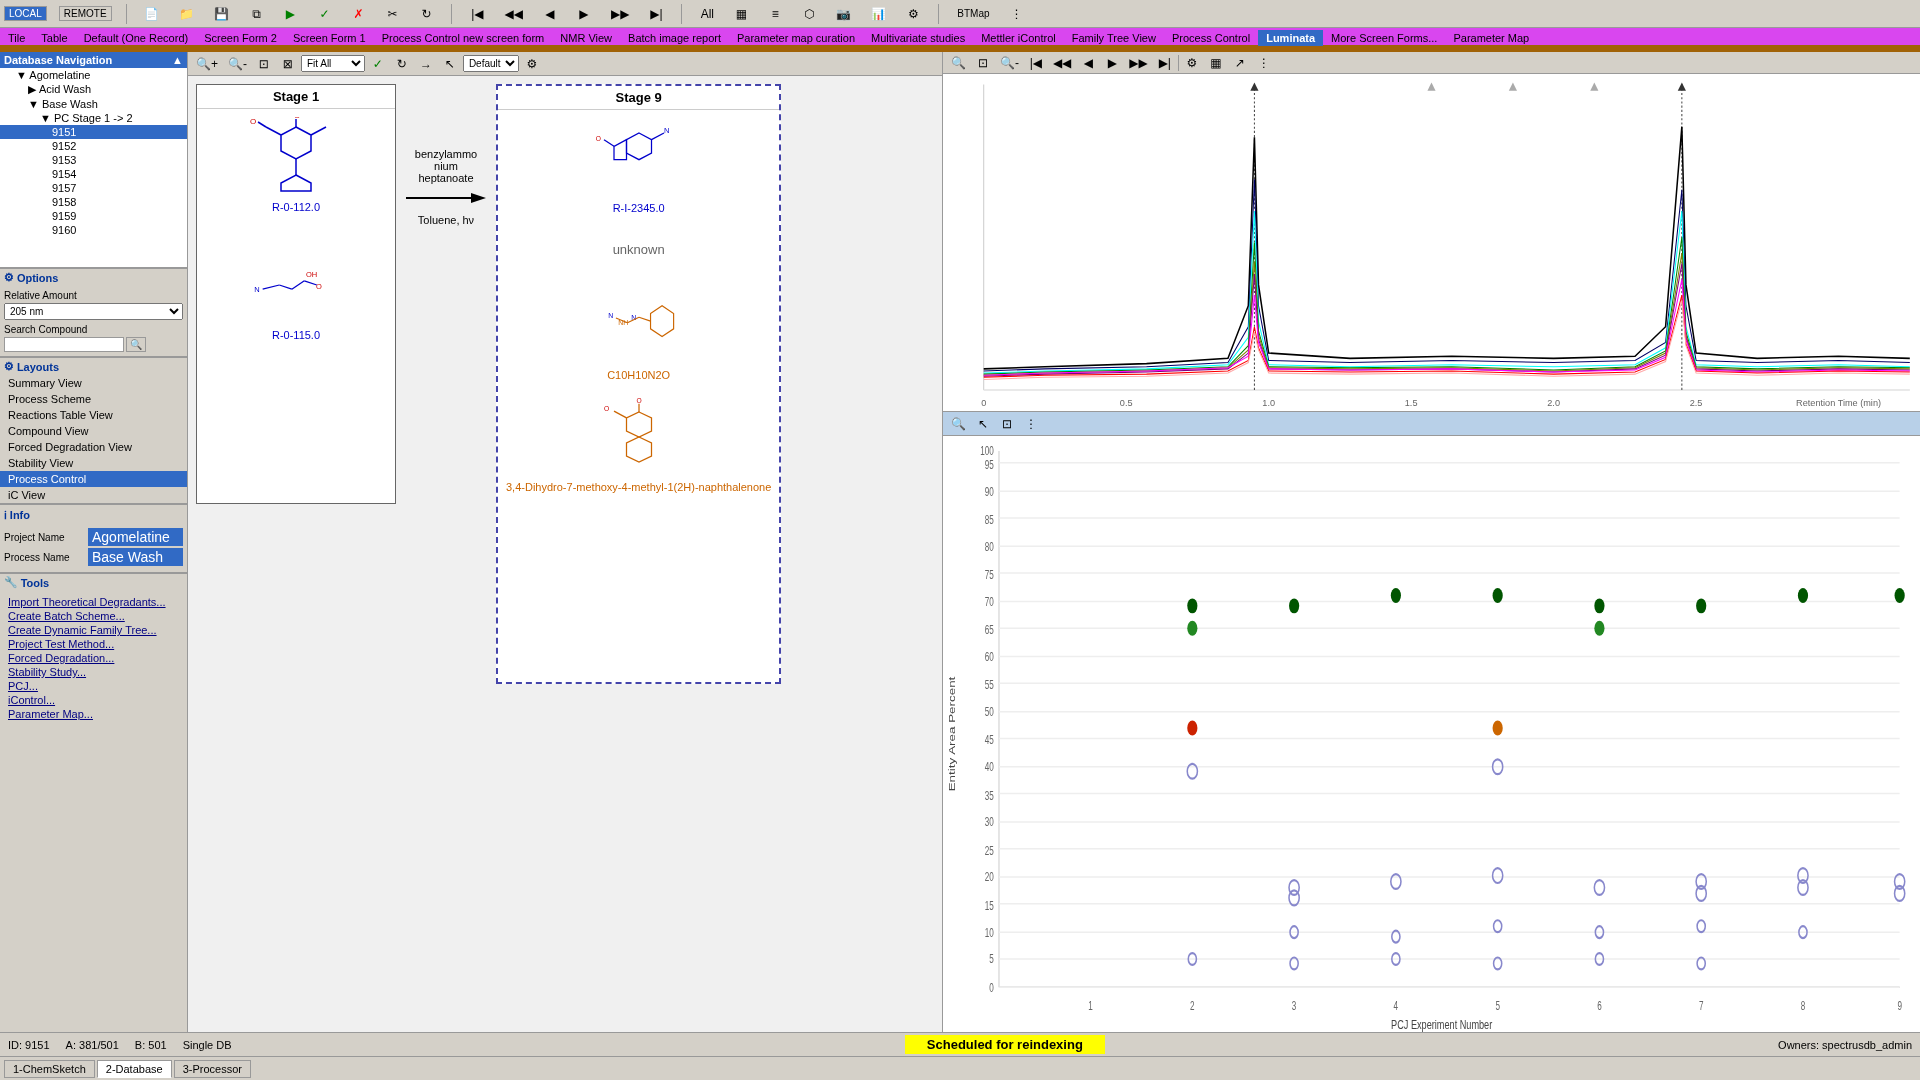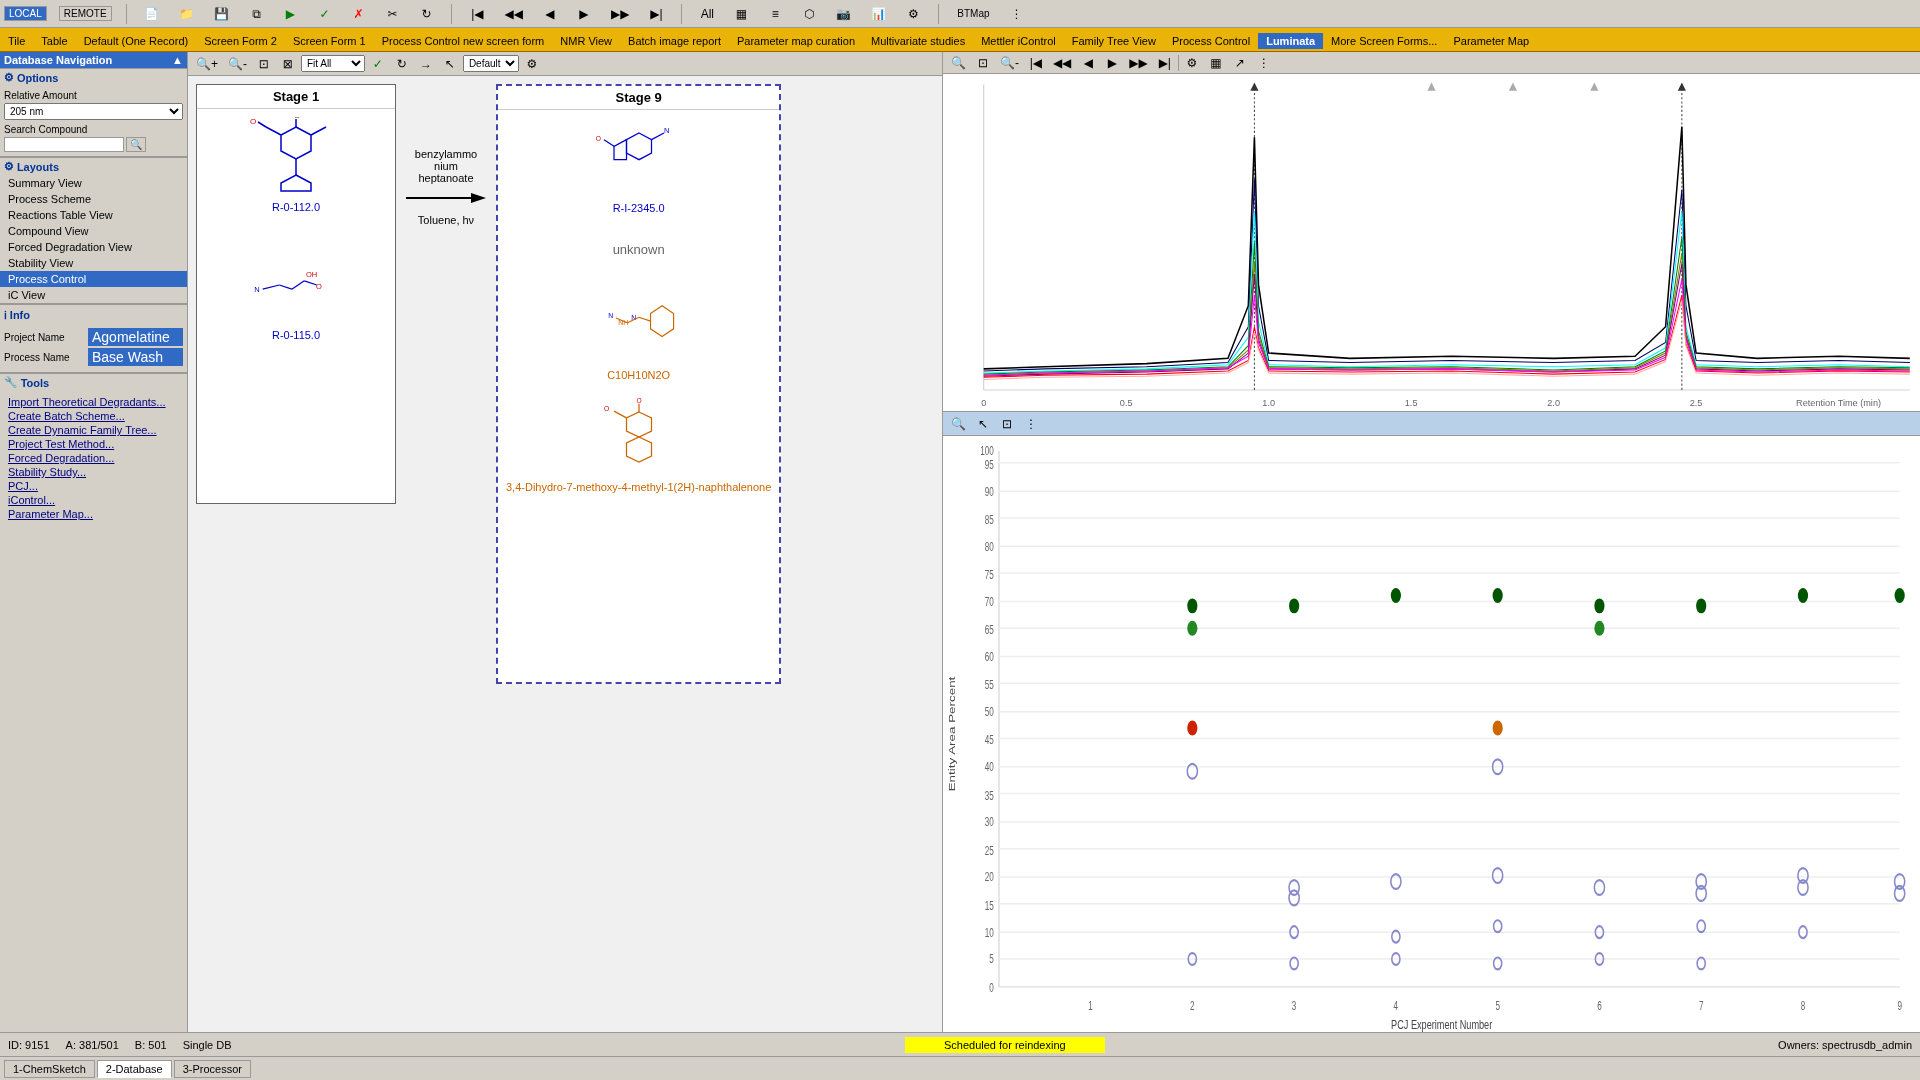--- a/index.html
+++ b/index.html
@@ -40,9 +40,9 @@
     
     #menubar {
       display: flex;
-      align-items: flex-end;
-      background: #eab308;
-      border-bottom: 1px solid #a16207;
+      align-items: flex-start;
+      background: #d946ef;
+      border-bottom: 7px solid #a16207;
       padding: 2px 0;
       height: 24px;
     }

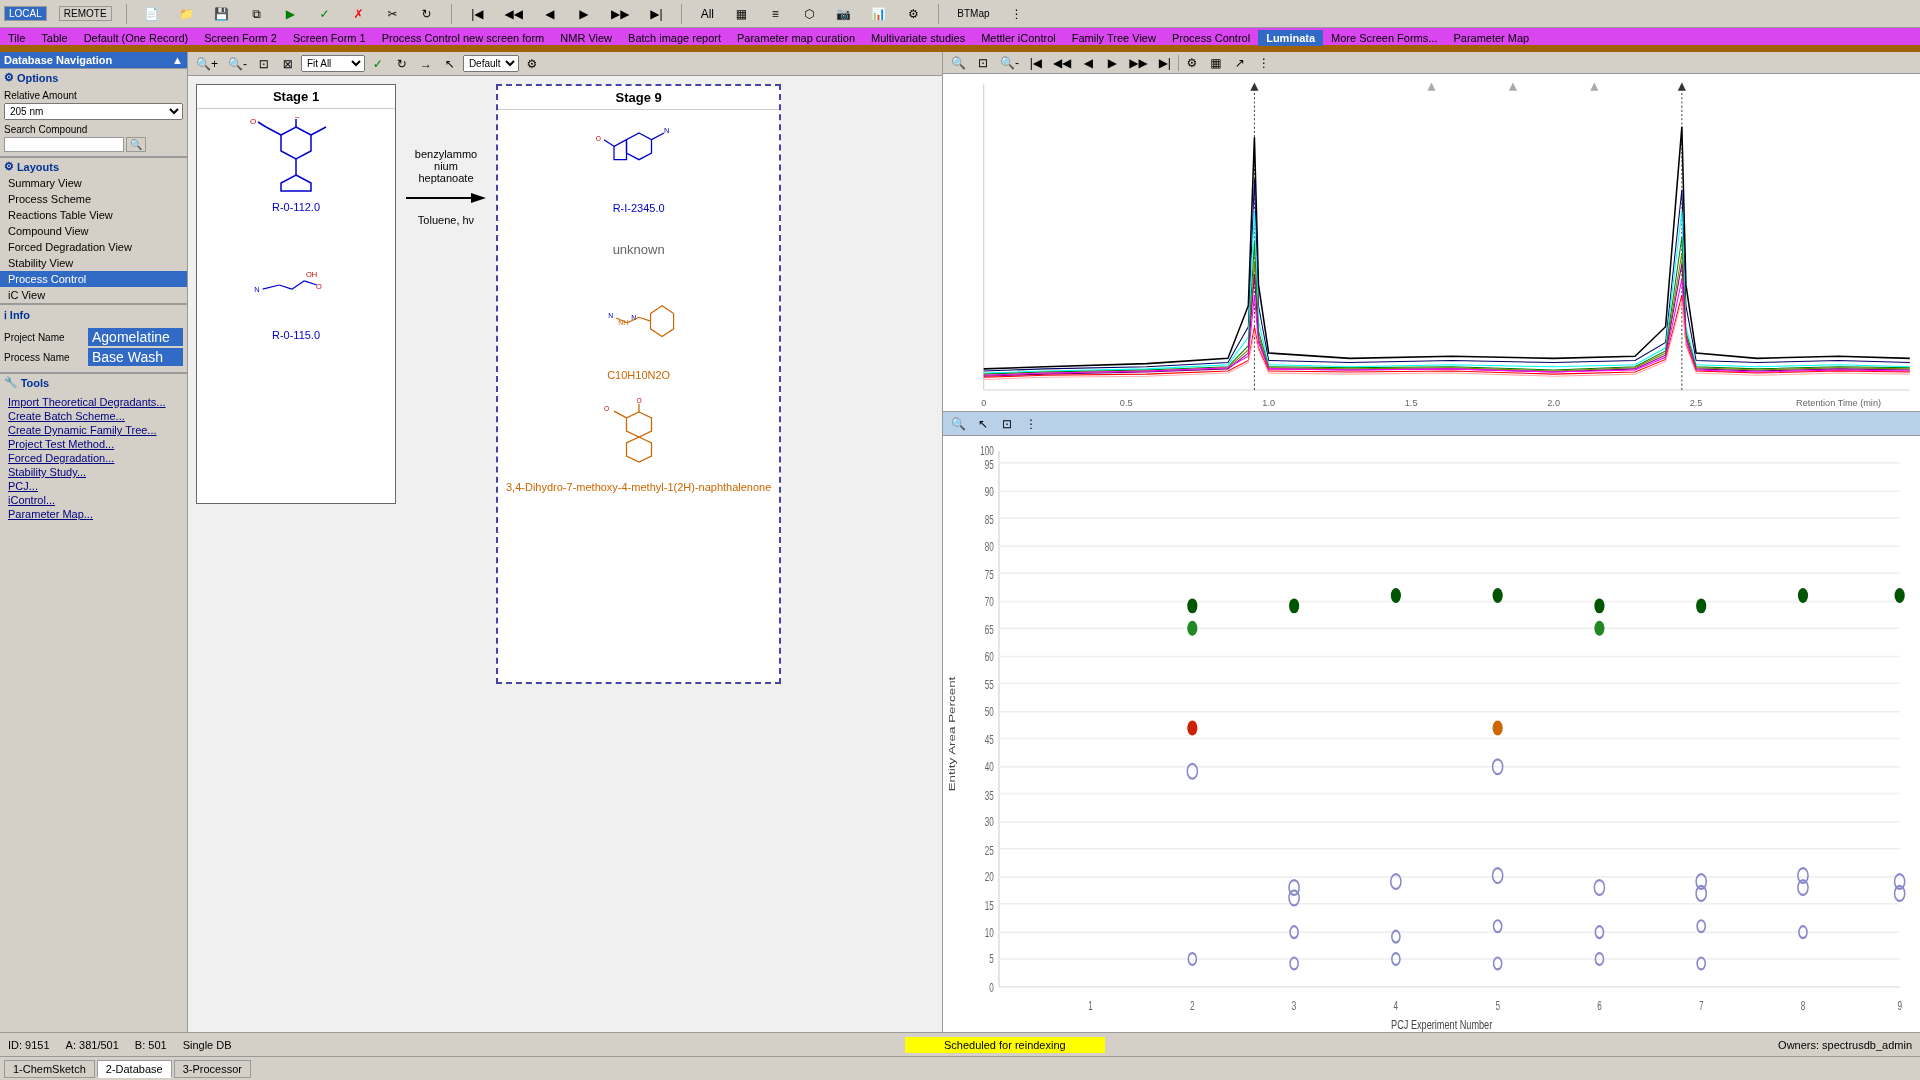--- a/index.html
+++ b/index.html
@@ -381,6 +381,20 @@
       <span>Database Navigation</span>
       <span>▲</span>
     </div>
+    <div id="tree-area">
+      <div class="tree-item tree-indent-1">▼ Agomelatine</div>
+      <div class="tree-item tree-indent-2">▶ Acid Wash</div>
+      <div class="tree-item tree-indent-2">▼ Base Wash</div>
+      <div class="tree-item tree-indent-3">▼ PC Stage 1 -&gt; 2</div>
+      <div class="tree-item tree-indent-4 selected">9151</div>
+      <div class="tree-item tree-indent-4">9152</div>
+      <div class="tree-item tree-indent-4">9153</div>
+      <div class="tree-item tree-indent-4">9154</div>
+      <div class="tree-item tree-indent-4">9157</div>
+      <div class="tree-item tree-indent-4">9158</div>
+      <div class="tree-item tree-indent-4">9159</div>
+      <div class="tree-item tree-indent-4">9160</div>
+    </div>
 
     <div class="section-header">
       <span>⚙</span>

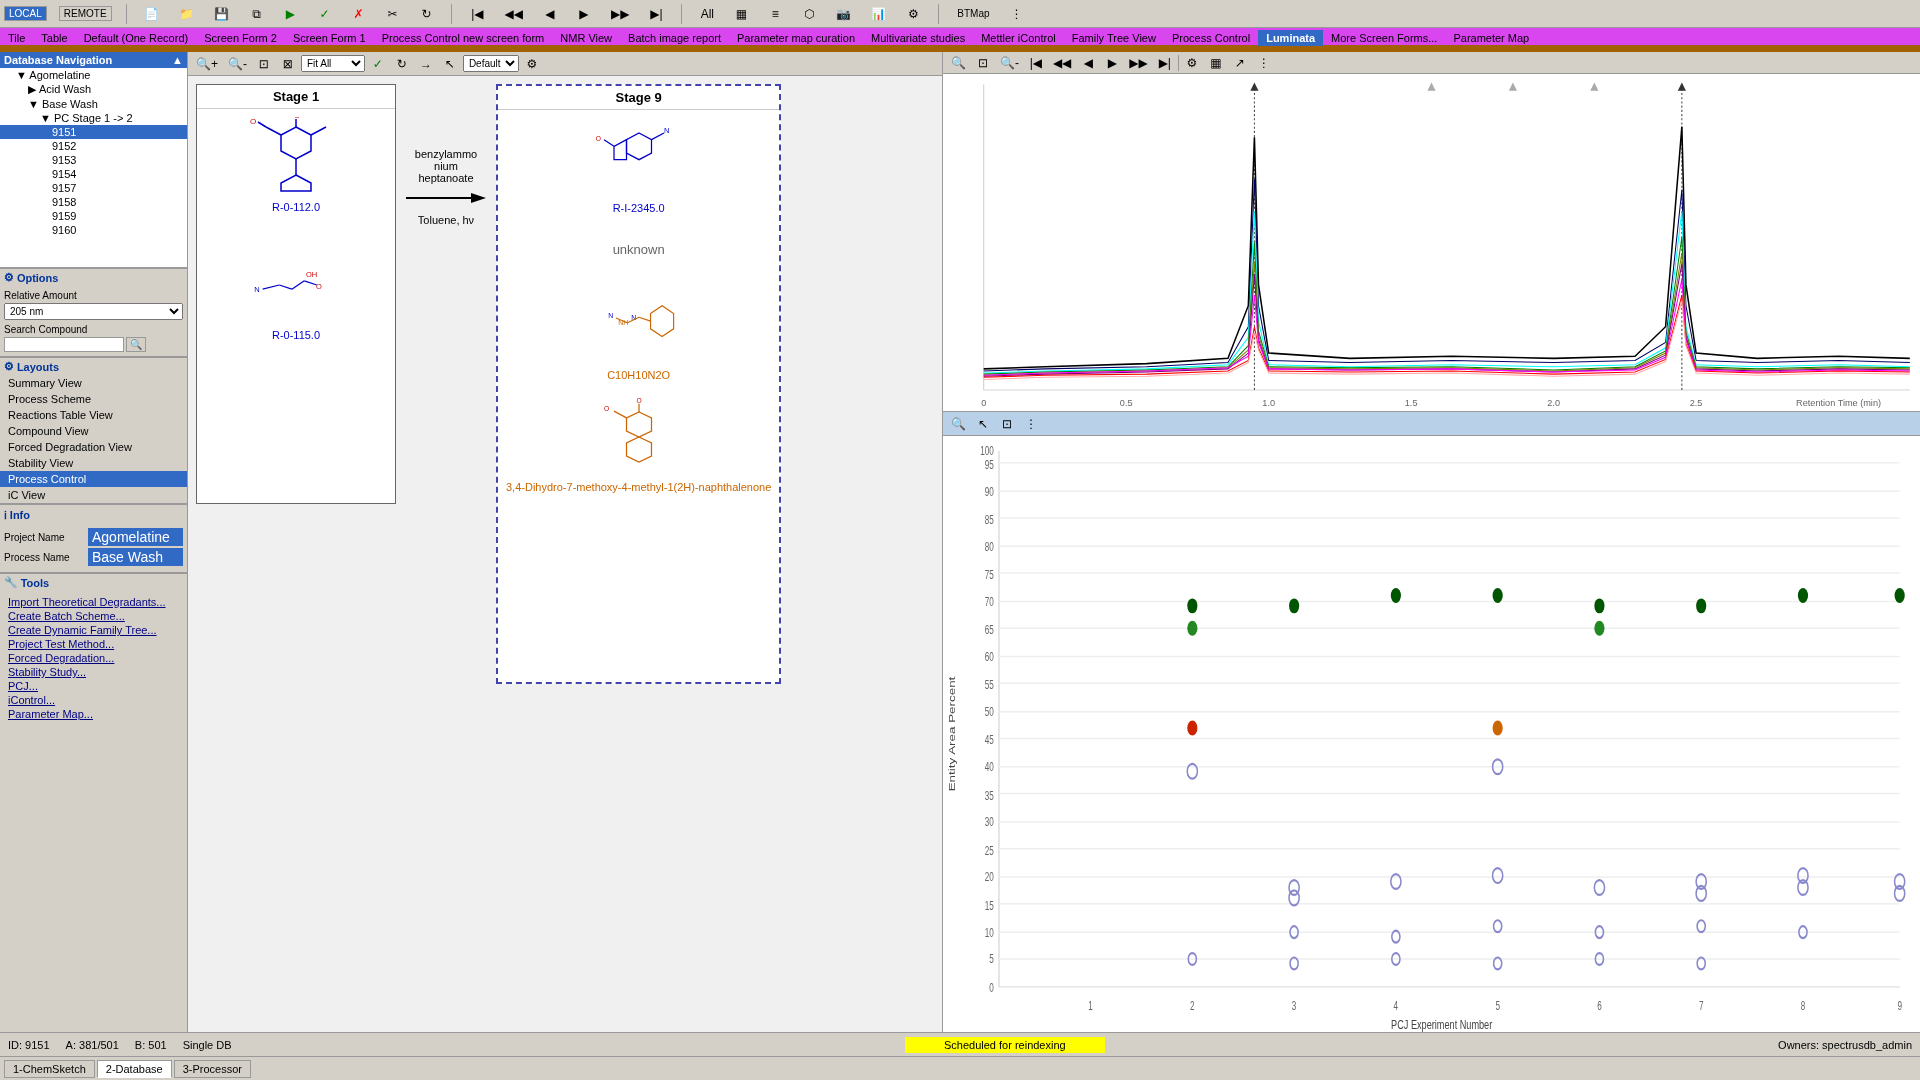--- a/index.html
+++ b/index.html
@@ -292,8 +292,8 @@
     .status-yellow {
       background: yellow;
       padding: 2px 13px;
-      font-size: 11px;
-      font-weight: normal;
+      font-size: 13px;
+      font-weight: bold;
       flex: 0 0 200px;
       text-align: center;
     }

